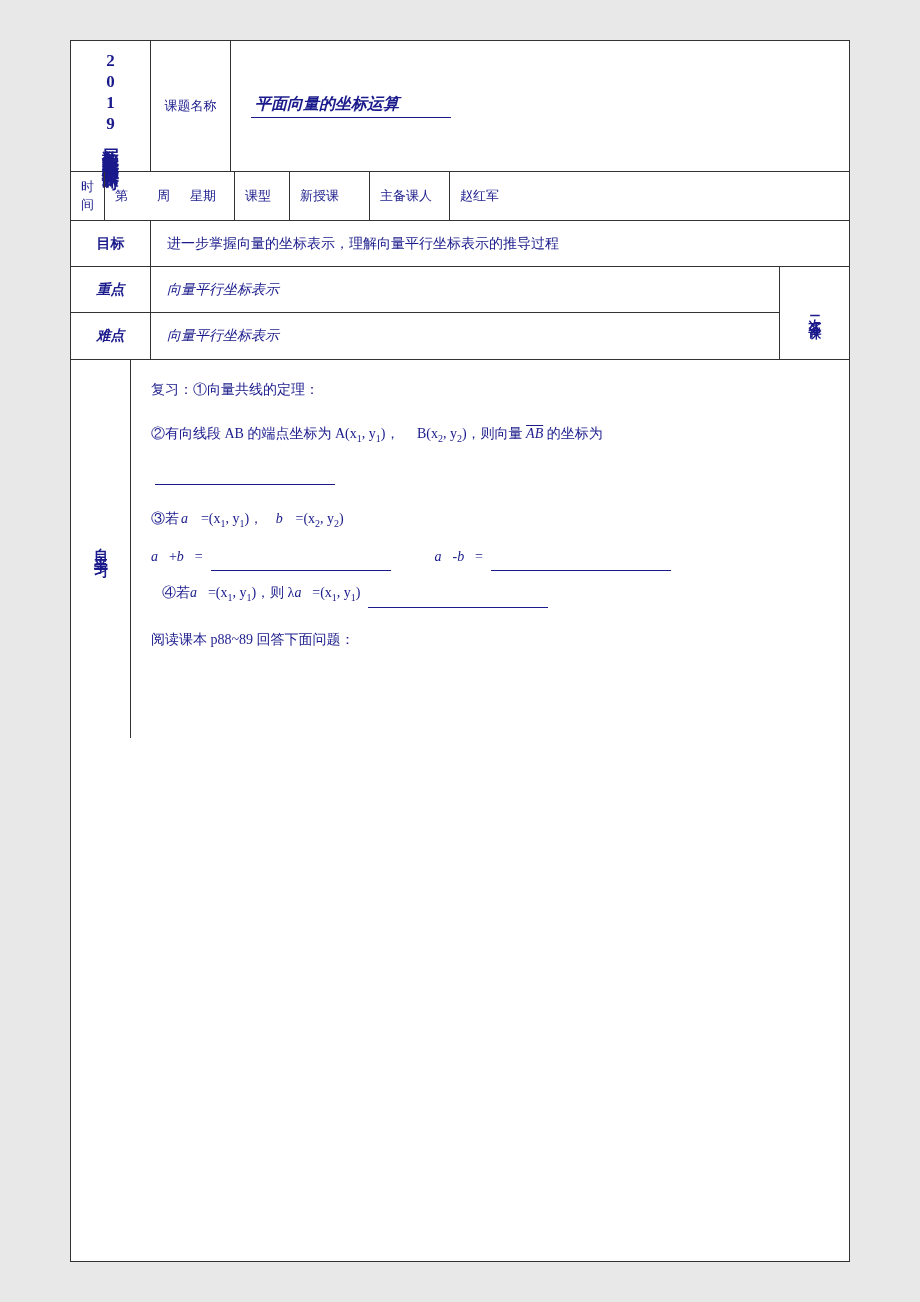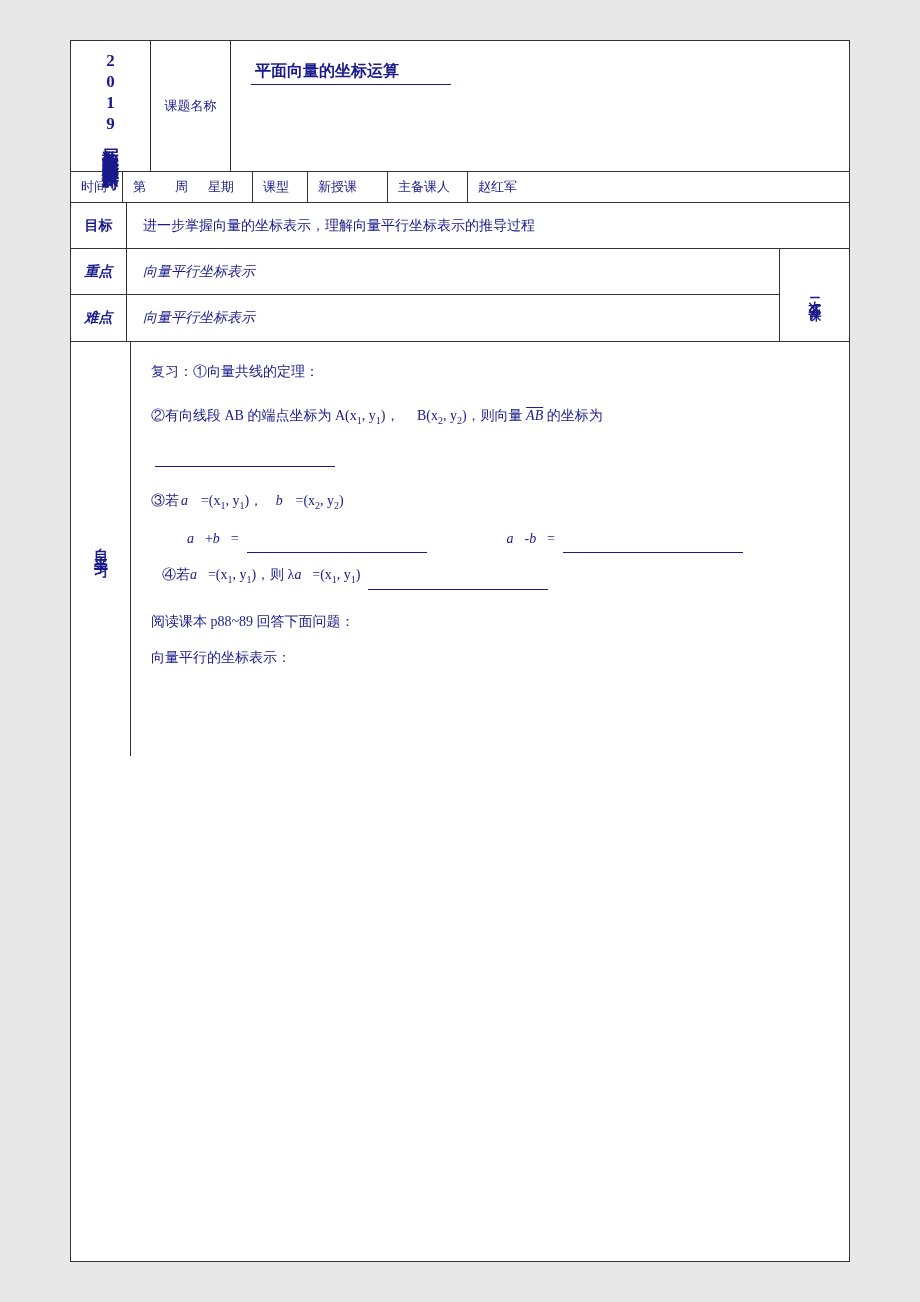--- a/index.html
+++ b/index.html
@@ -44,6 +44,8 @@
       padding: 20px 20px;
       display: flex;
       flex-direction: column;
+      justify-content: center;
+      font-style: italic;
     }
     .title-field {
       display: flex;

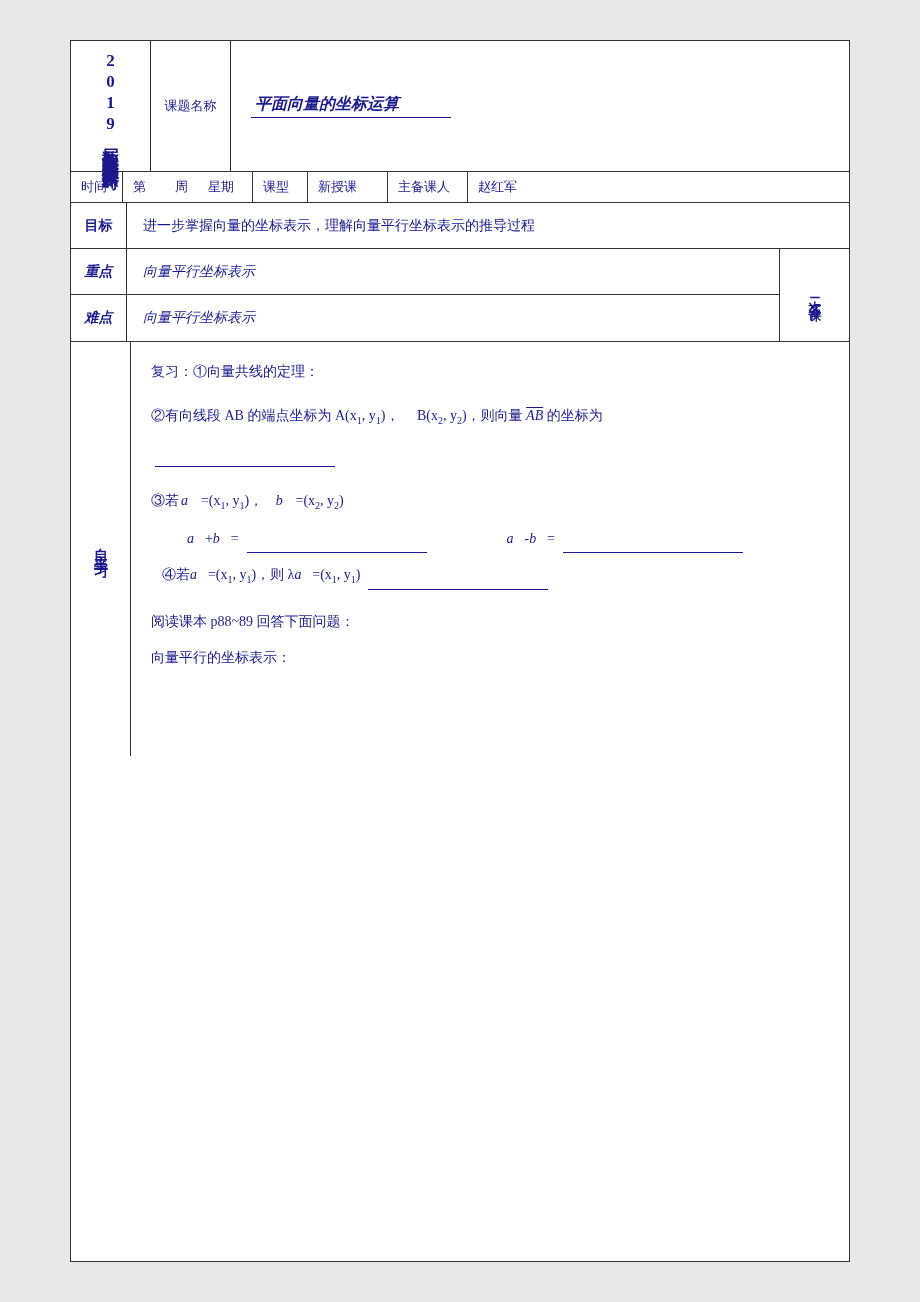--- a/index.html
+++ b/index.html
@@ -169,7 +169,7 @@
   </div>
 
   <div class="info-row">
-    <div class="info-cell" style="width:52px;">
+    <div class="info-cell" style="width:34px;">
       <span>时间</span>
     </div>
     <div class="info-cell" style="width:130px;">

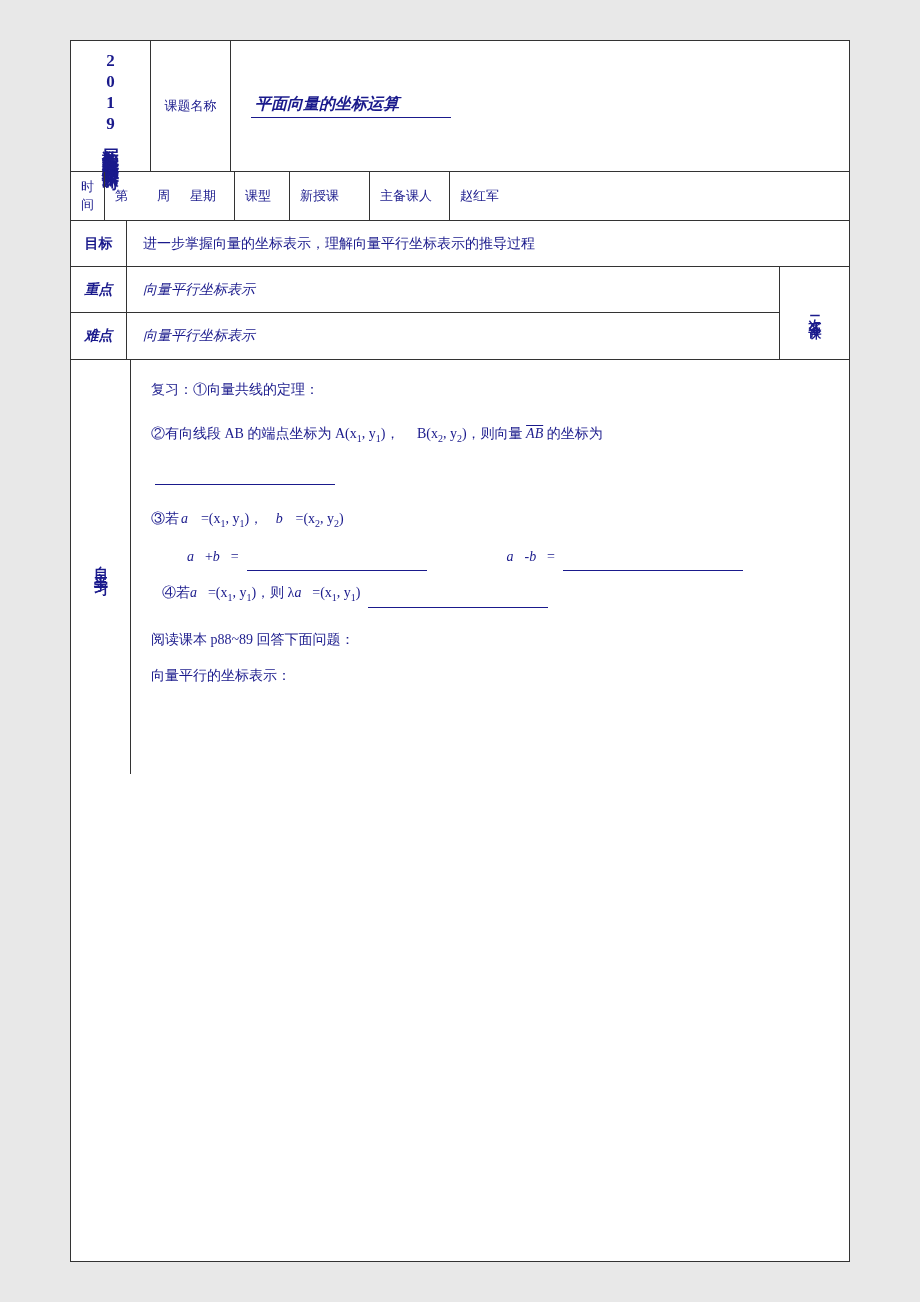--- a/index.html
+++ b/index.html
@@ -85,7 +85,7 @@
       border-bottom: 1.5px solid #333;
     }
     .row-label {
-      width: 56px;
+      width: 80px;
       border-right: 1.5px solid #333;
       padding: 10px 6px;
       font-size: 14px;

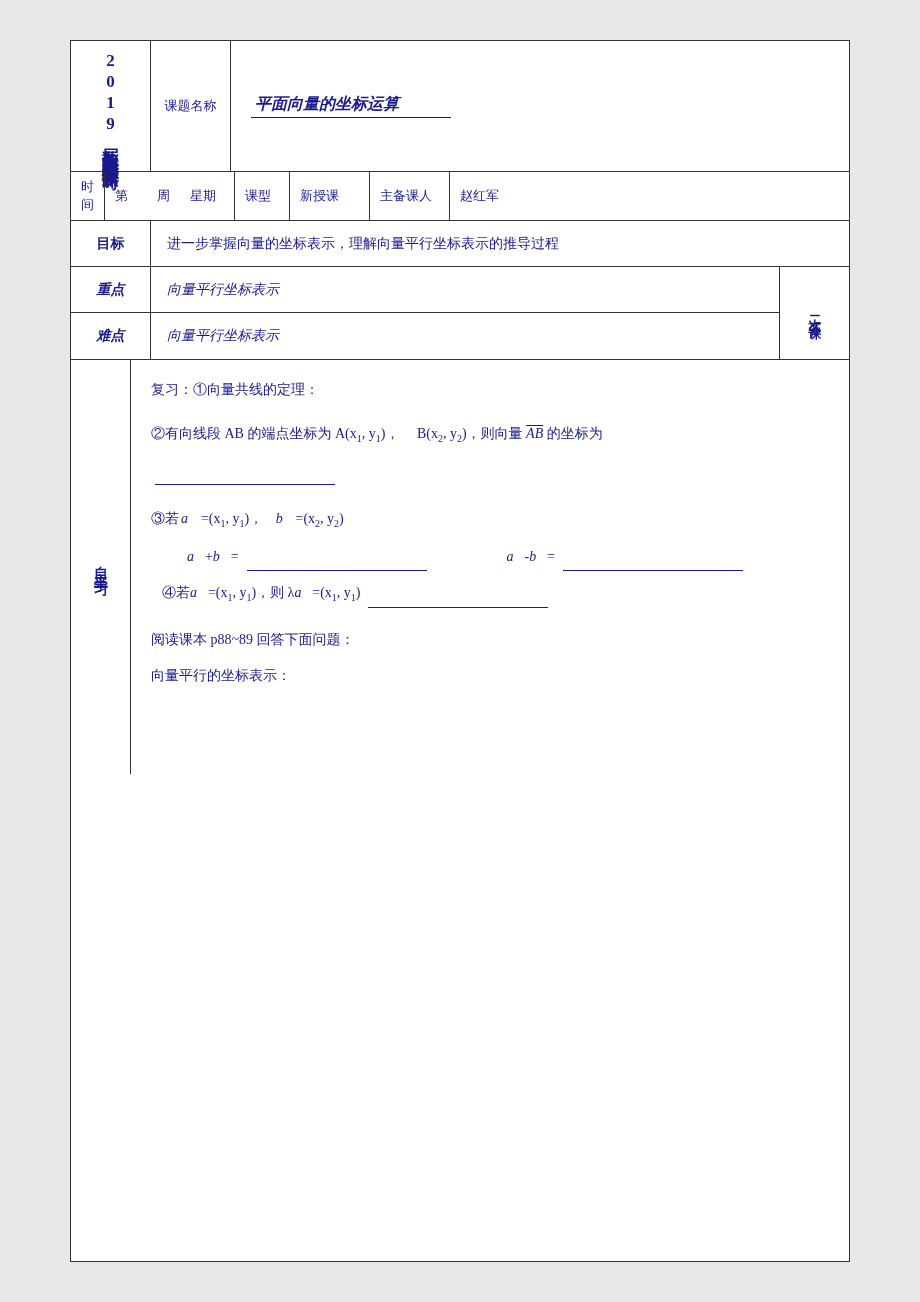--- a/index.html
+++ b/index.html
@@ -141,7 +141,6 @@
       display: flex;
       align-items: center;
       gap: 4px;
-      margin-left: 36px;
     }
   </style>
 </head>

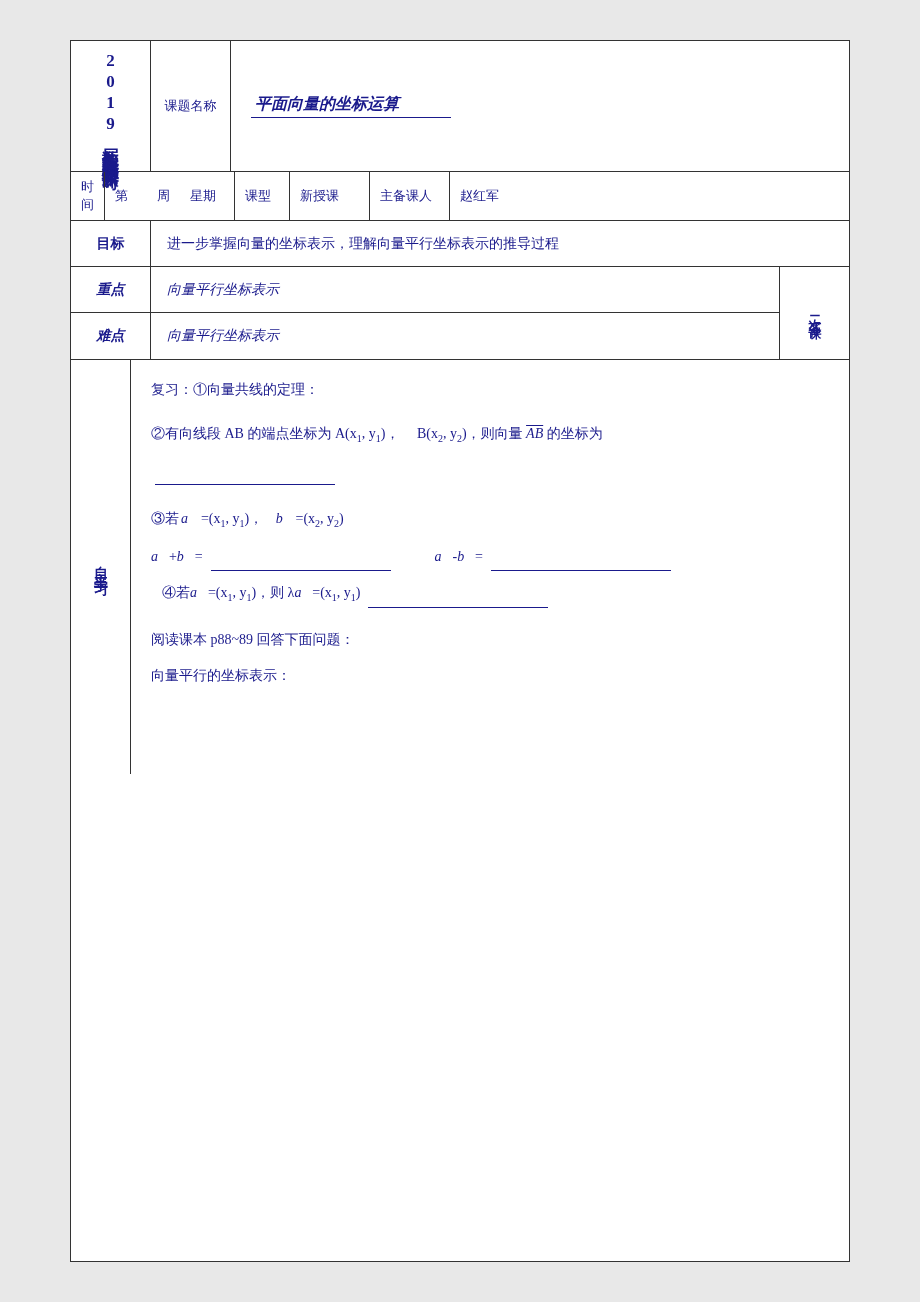--- a/index.html
+++ b/index.html
@@ -268,7 +268,6 @@
       </p>
 
       <p style="margin-top:18px;">阅读课本 p88~89 回答下面问题：</p>
-      <p>向量平行的坐标表示：</p>
 
       <div style="height: 60px;"></div>
     </div>

